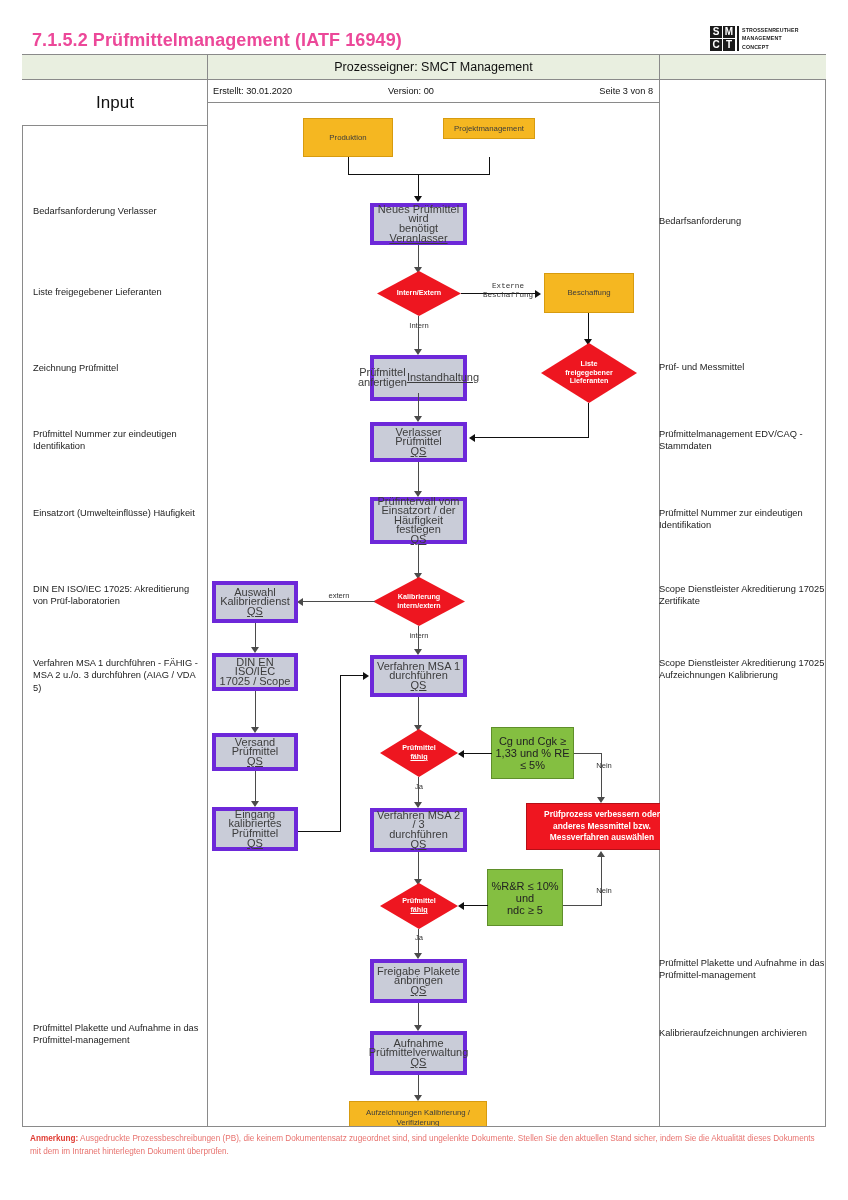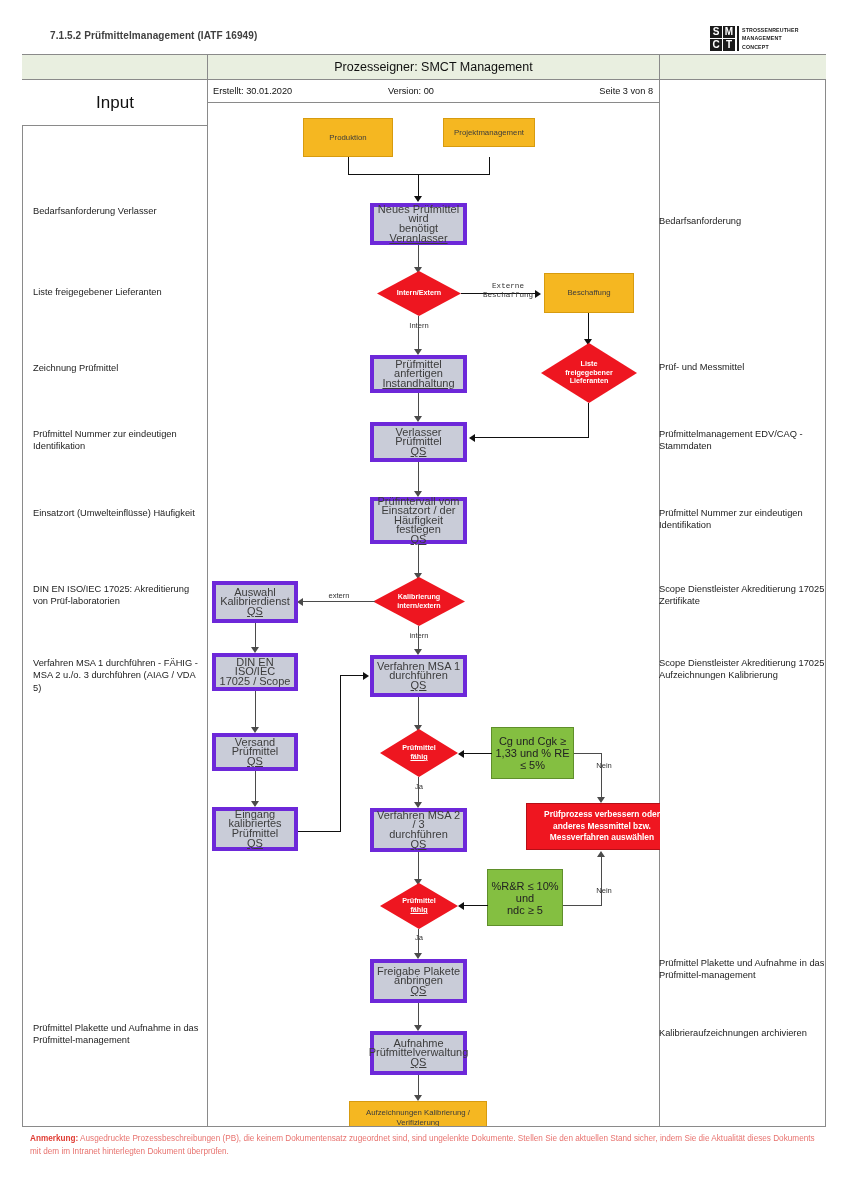--- a/index.html
+++ b/index.html
@@ -18,7 +18,7 @@
     border-bottom:1px solid #8a8a8a;box-sizing:border-box;background:#ffffff;
   }
   .titlebar .t{
-    position:absolute;left:28px;top:8px;font-size:10px;color:#404040;font-weight:bold;
+    position:absolute;left:10px;top:8px;font-size:18px;color:#ec4899;font-weight:bold;
     letter-spacing:0.1px;
   }
   

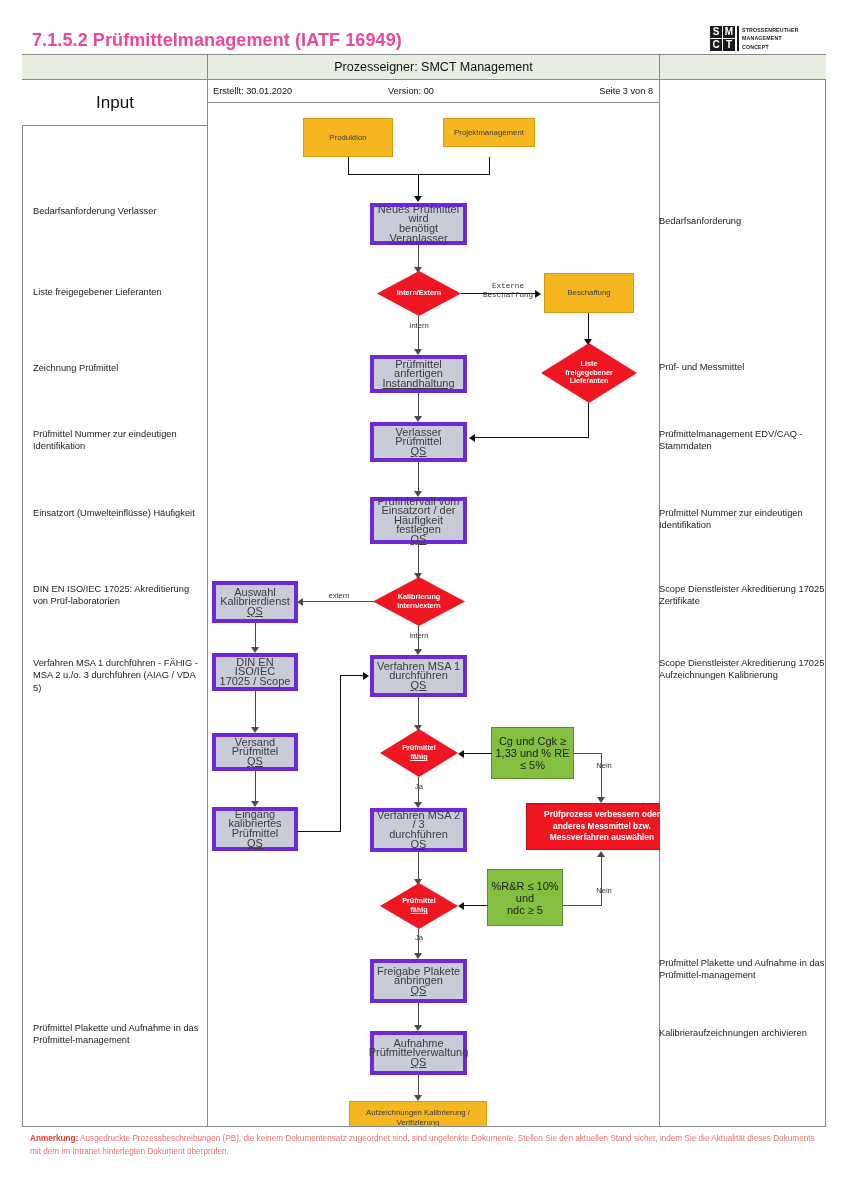--- a/index.html
+++ b/index.html
@@ -166,7 +166,7 @@
     <div class="node startbox" style="left:96px;top:15px;width:90px;height:39px;">
       <span>Produktion</span>
     </div>
-    <div class="node startbox" style="left:236px;top:15px;width:92px;height:29px;">
+    <div class="node startbox" style="left:236px;top:15px;width:92px;height:21px;">
       <span>Projektmanagement</span>
     </div>
 

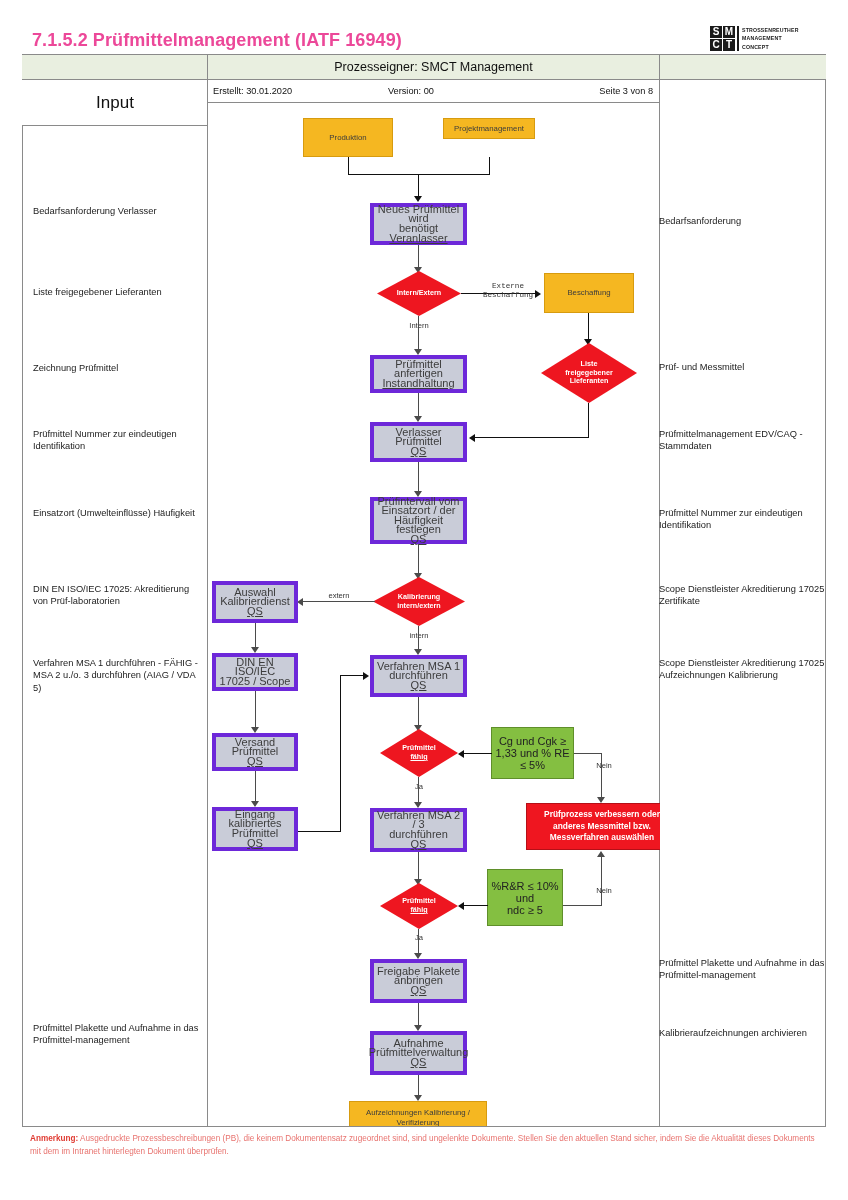--- a/index.html
+++ b/index.html
@@ -217,7 +217,7 @@
     <div class="ln" style="left:211px;top:213px;width:1px;height:37px;"></div>
     <div class="arw down" style="left:207px;top:246px;"></div>
 
-    <div class="node proc" style="left:163px;top:252px;width:97px;height:38px;flex-direction:column;justify-content:center;">
+    <div class="node proc" style="left:163px;top:252px;width:97px;height:46px;flex-direction:row;justify-content:center;">
       <span>Prüfmittel anfertigen</span>
       <u>Instandhaltung</u>
     </div>

